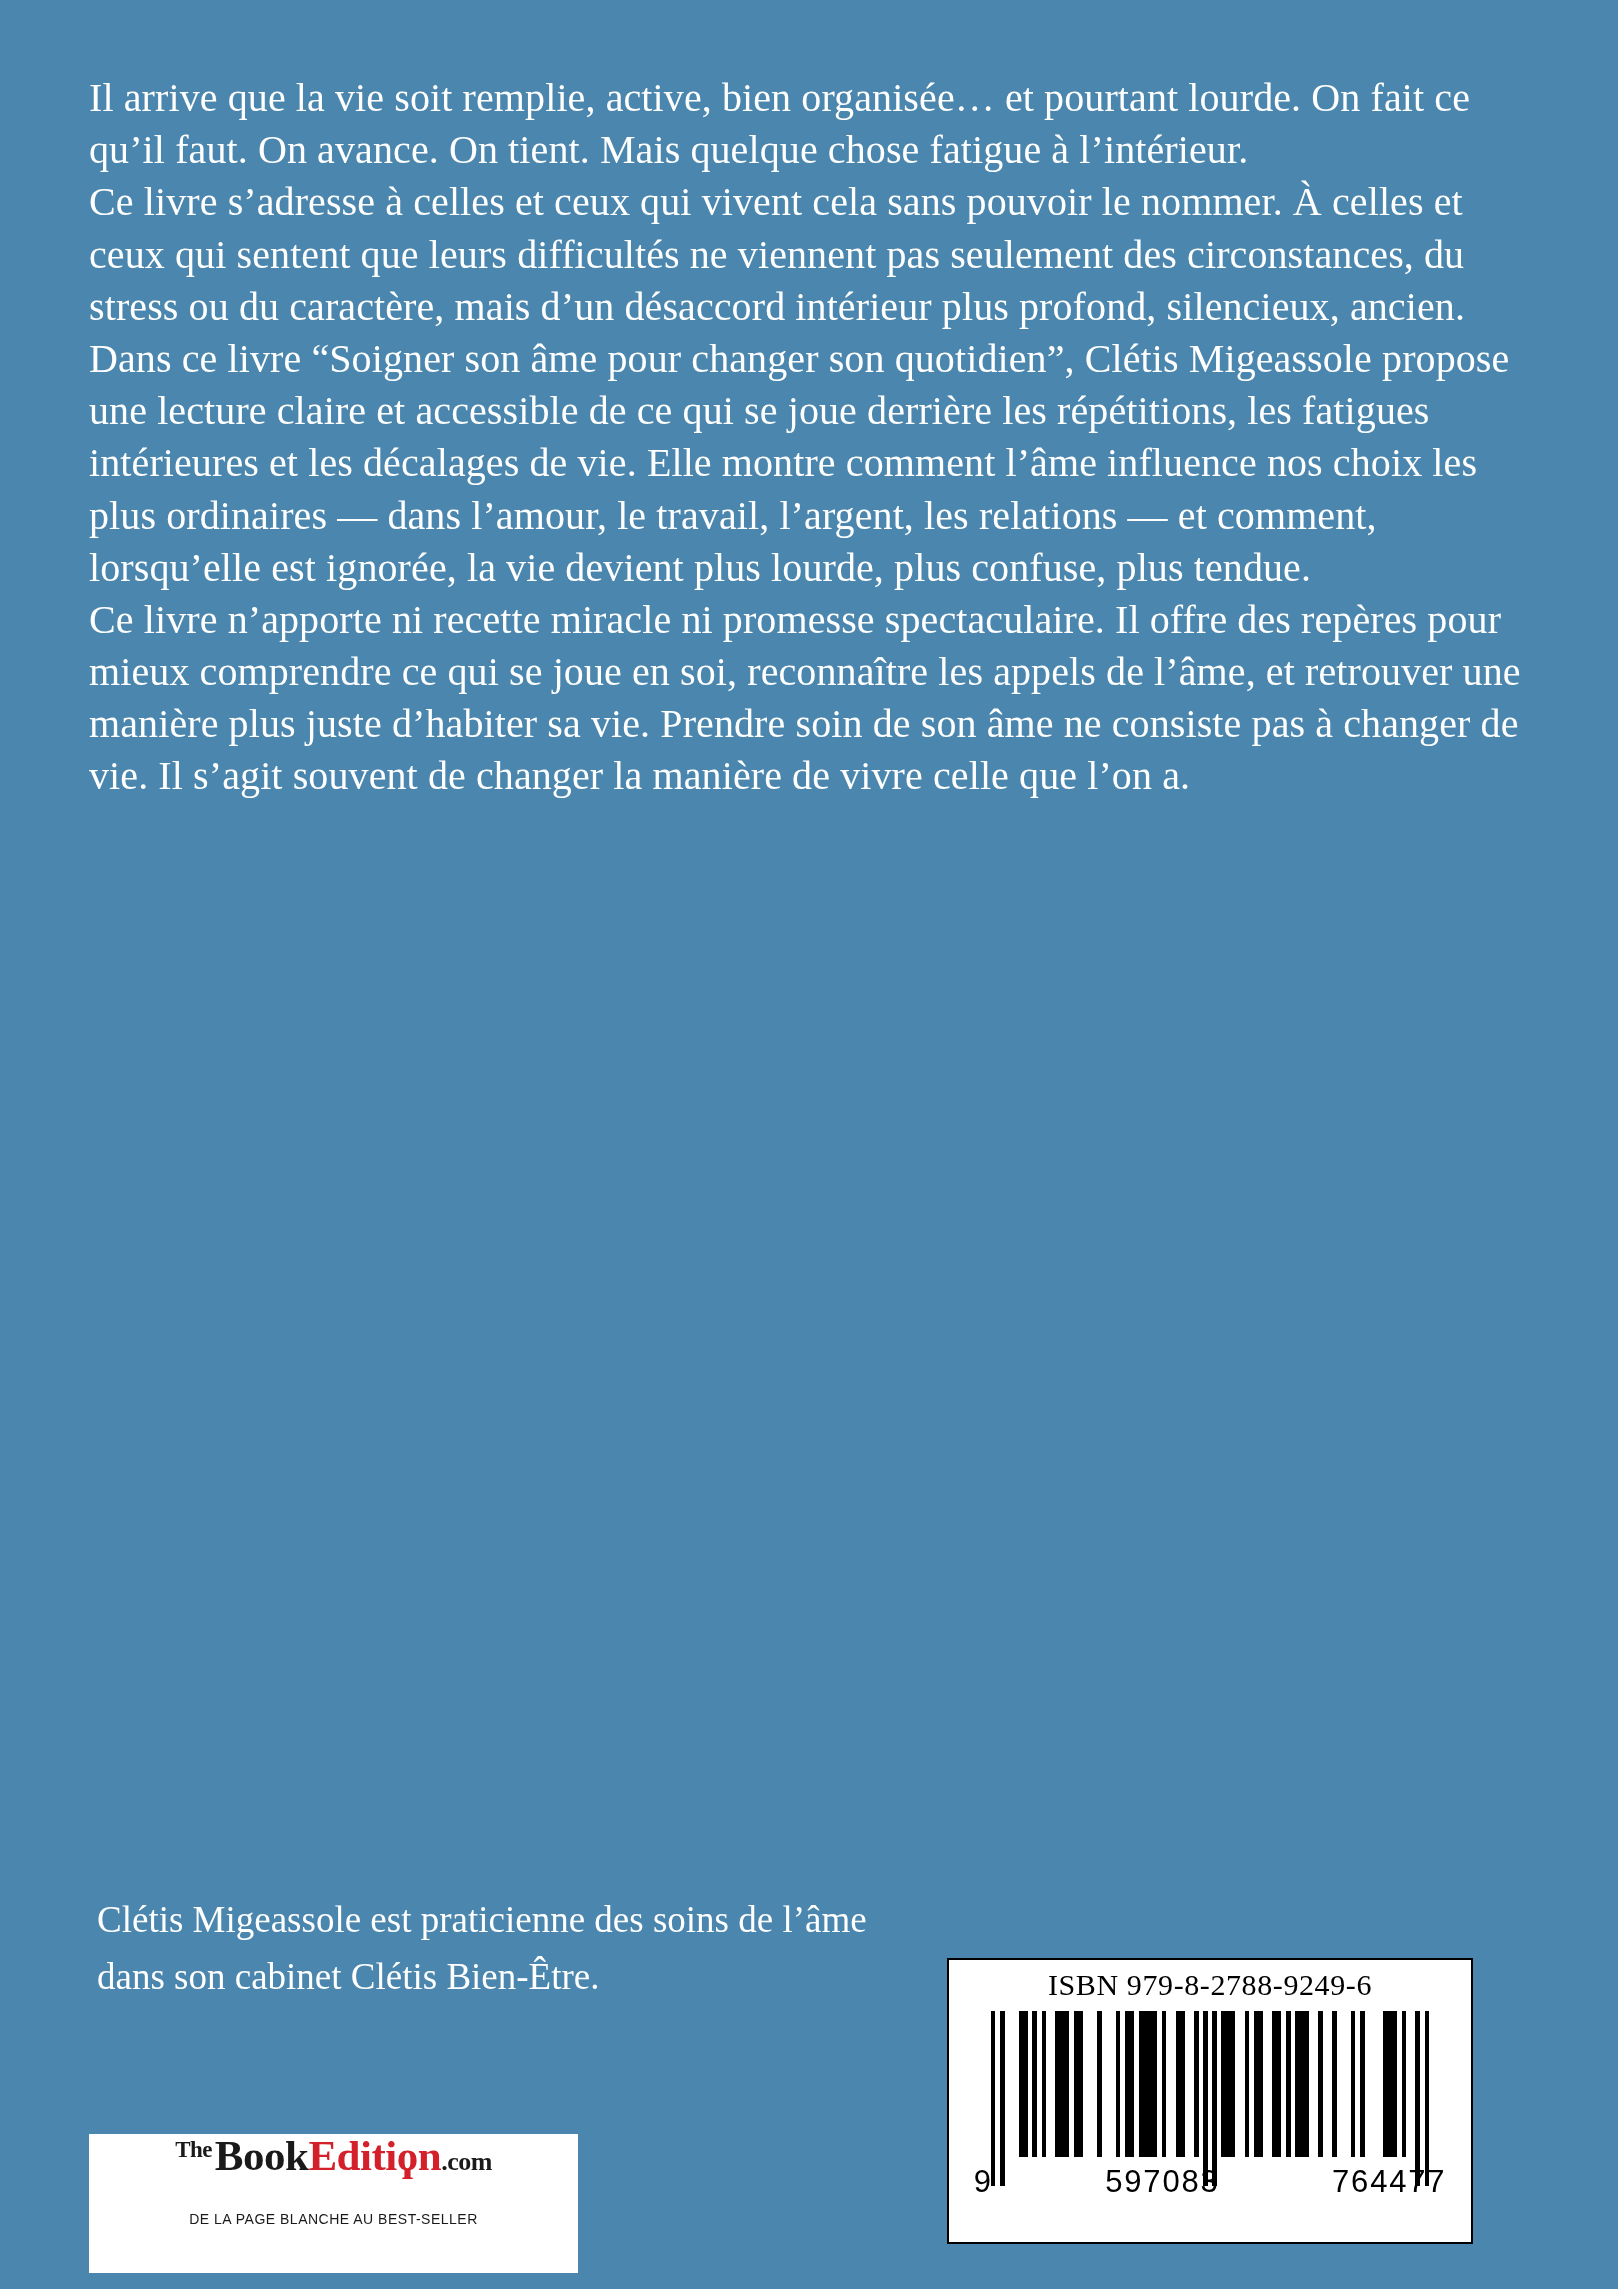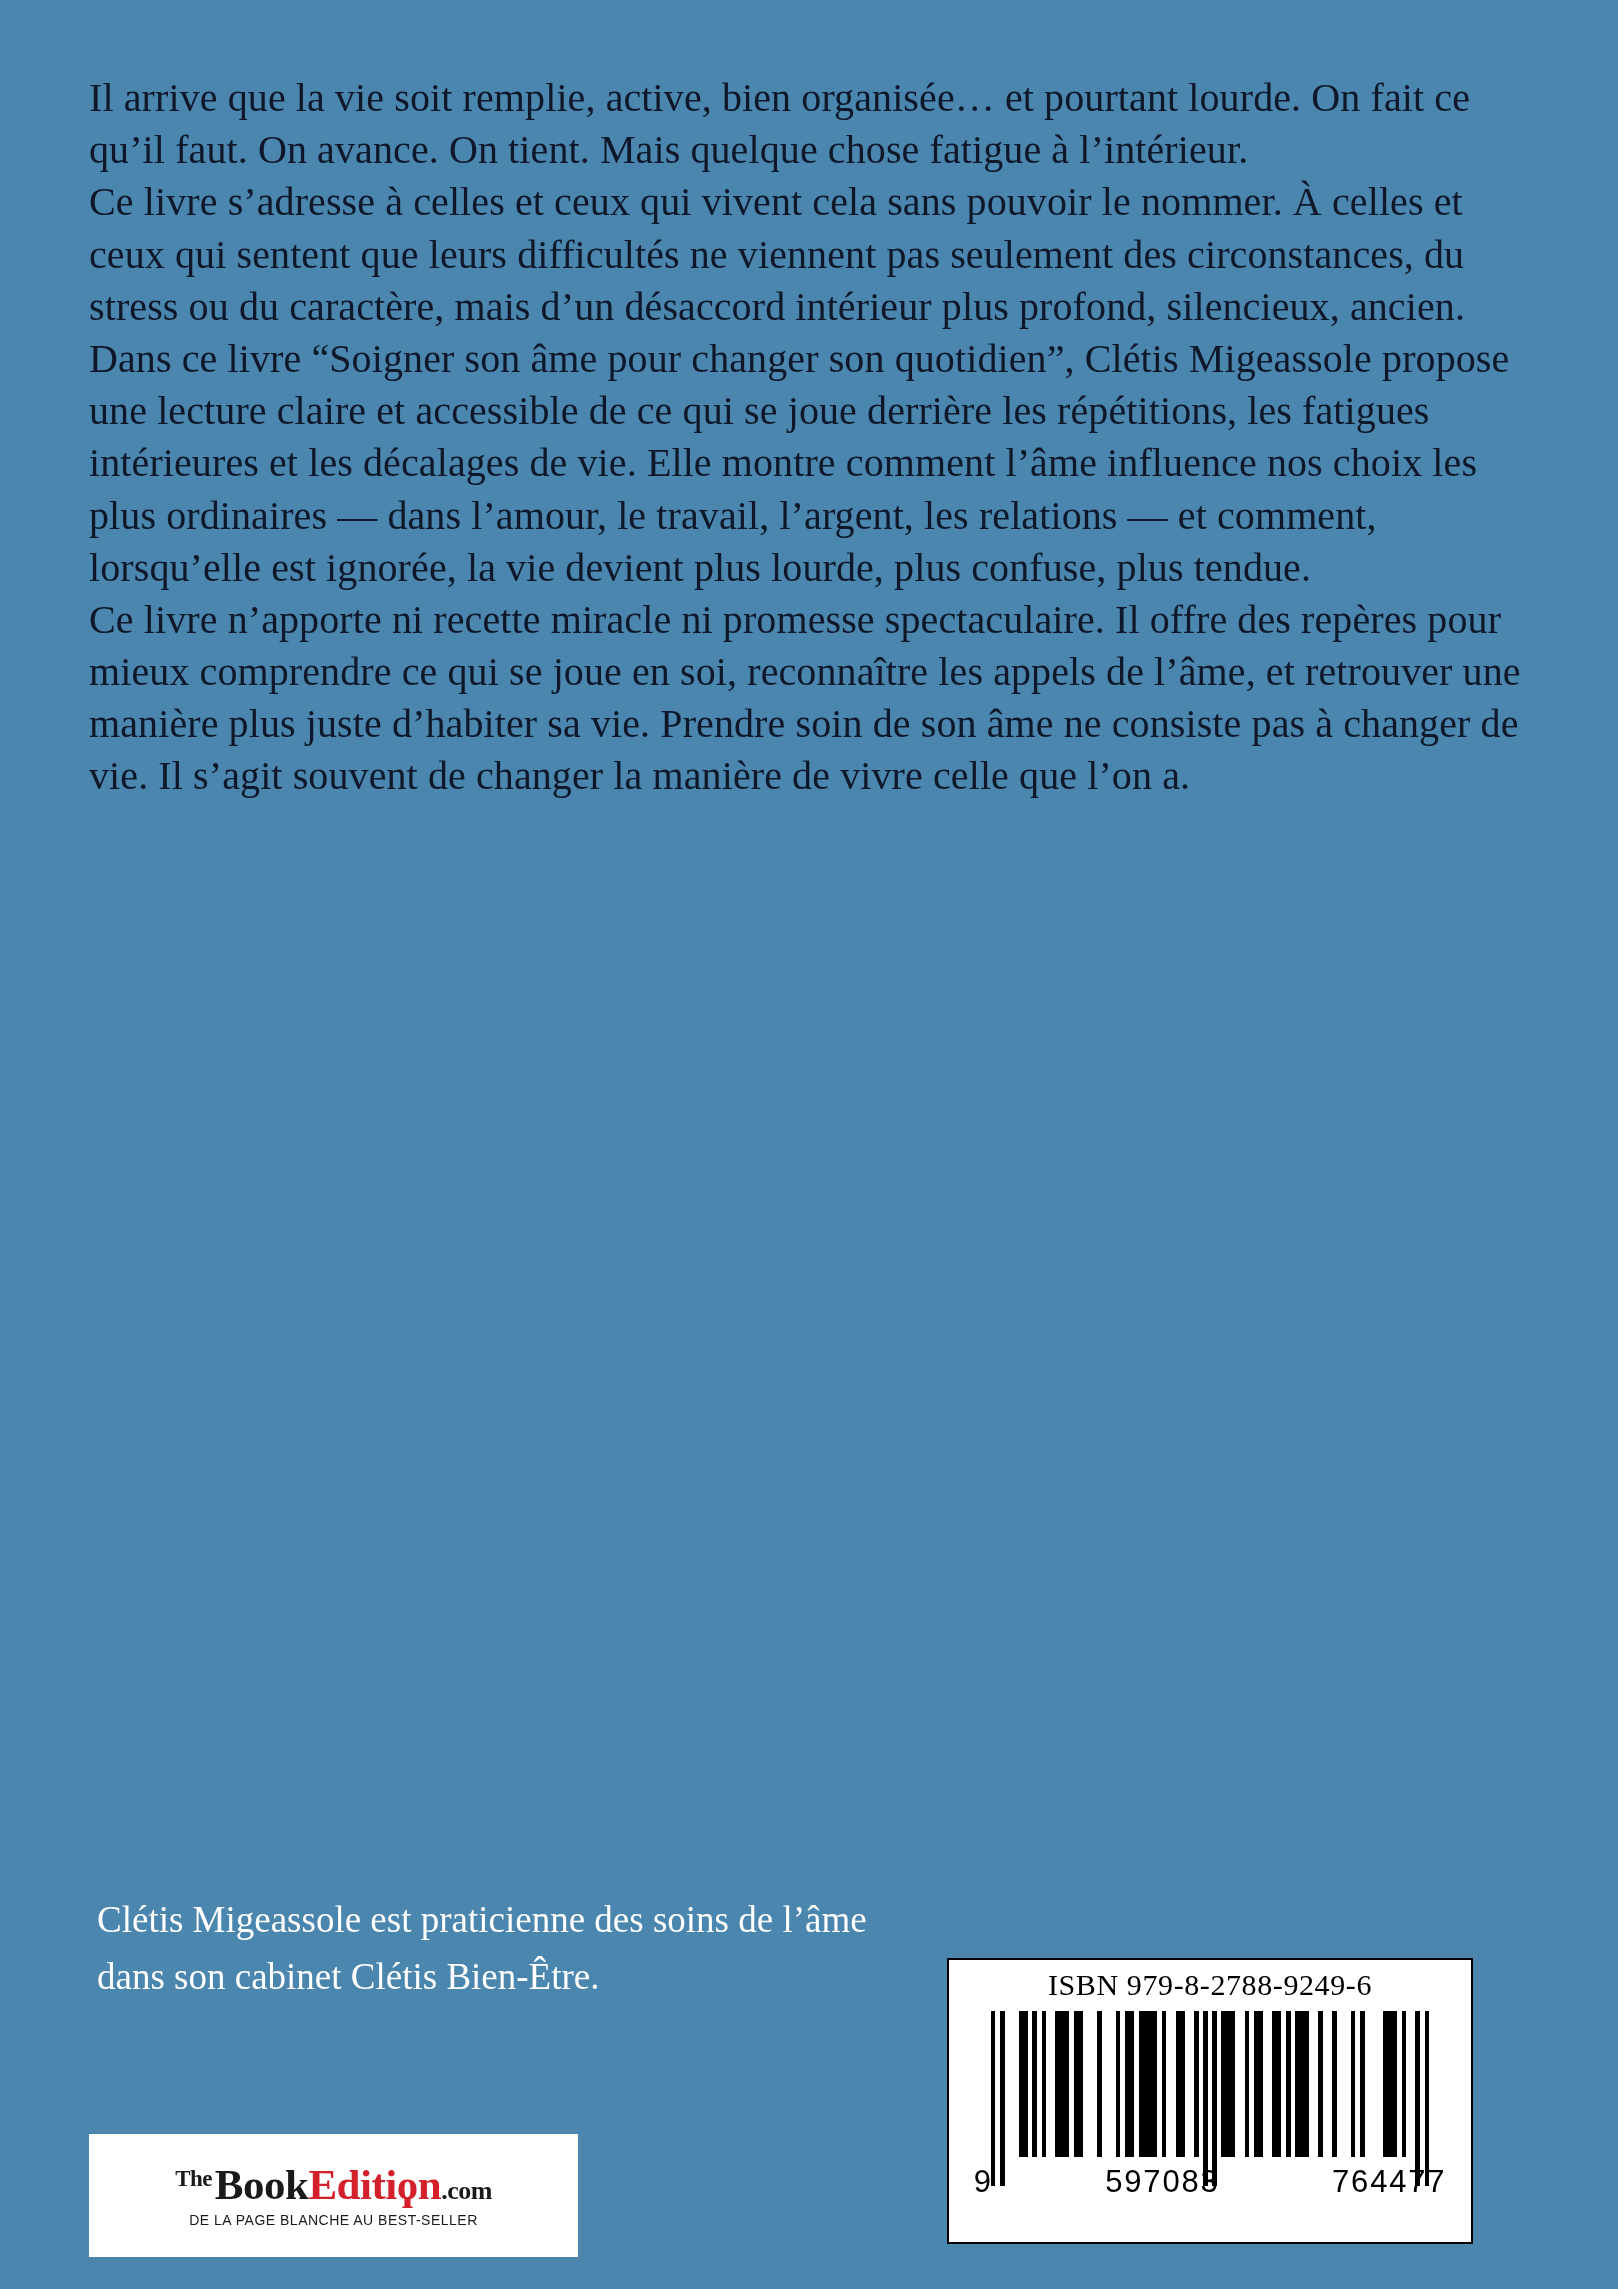--- a/index.html
+++ b/index.html
@@ -22,7 +22,7 @@
     padding: 72px 89px 0 89px;
   }
   .blurb {
-    color: #0f172a;
+    color: #ffffff;
     font-size: 40px;
     line-height: 1.305;
     letter-spacing: 0.1px;

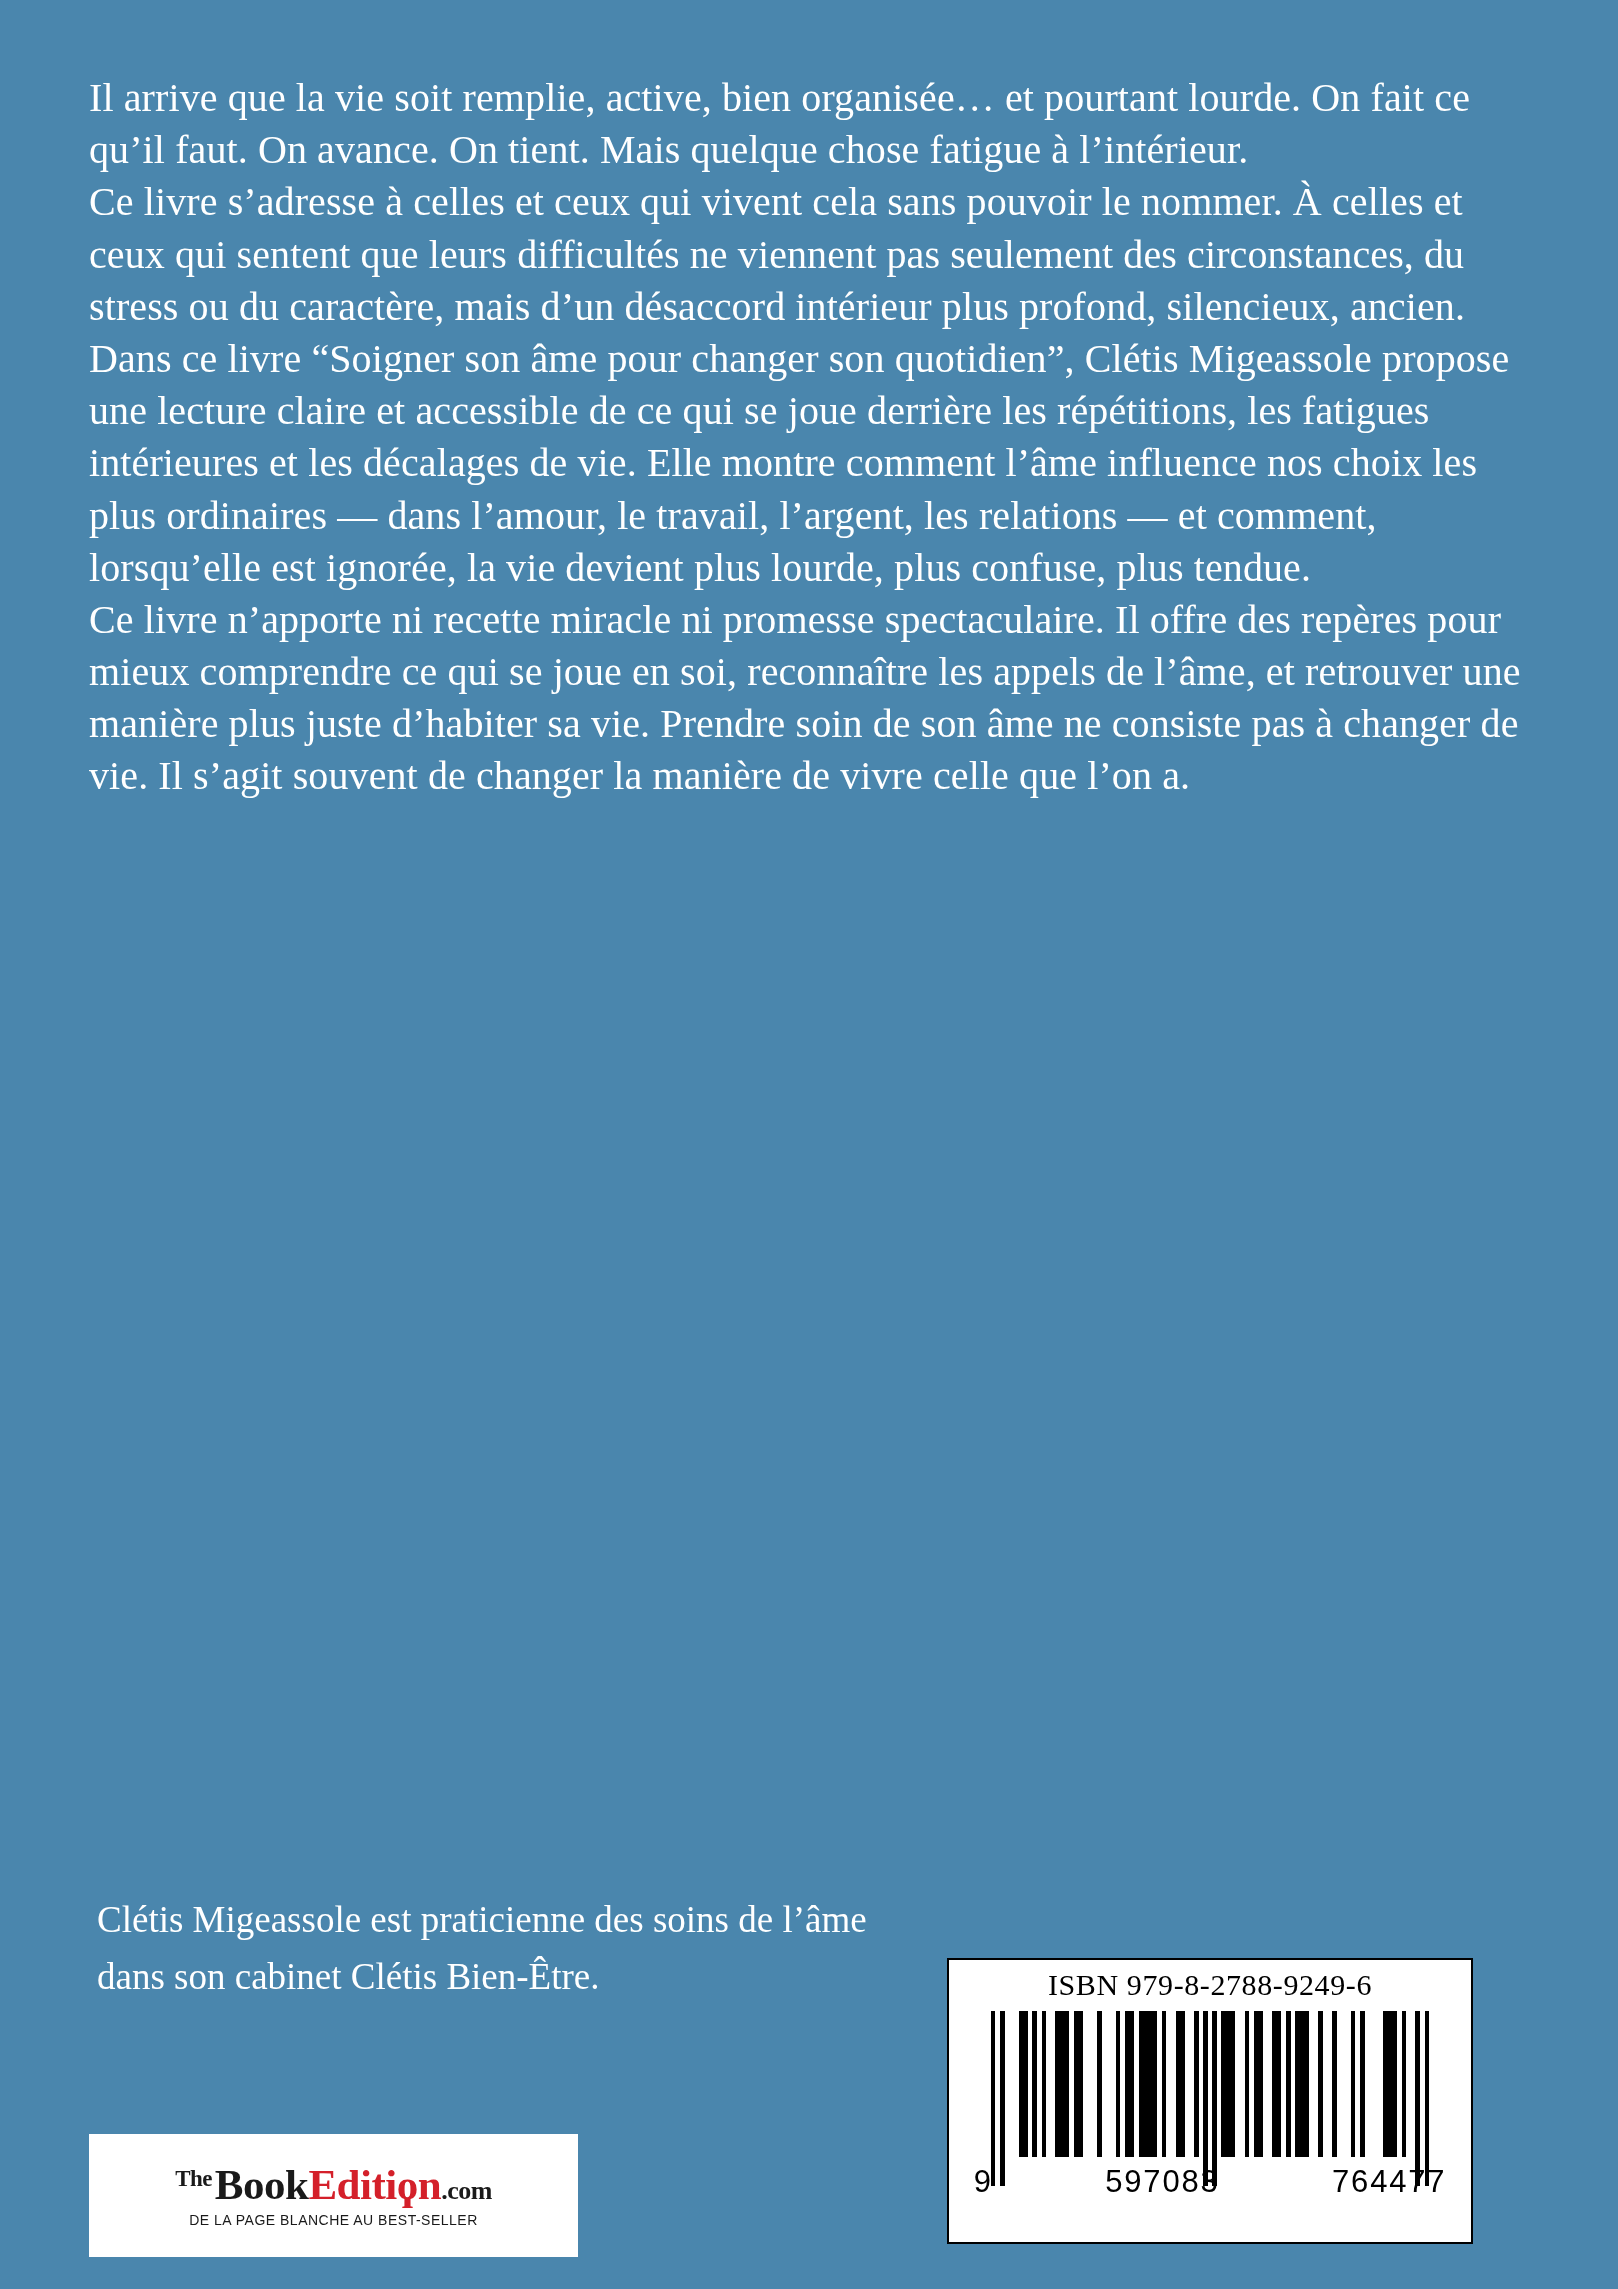--- a/index.html
+++ b/index.html
@@ -49,12 +49,12 @@
     left: 89px;
     top: 2134px;
     width: 489px;
-    height: 123px;
+    height: 139px;
     background: #ffffff;
     display: flex;
     flex-direction: column;
     align-items: center;
-    justify-content: center;
+    gap: 28px;
   }
   .logo-main {
     font-family: "Liberation Serif", serif;

